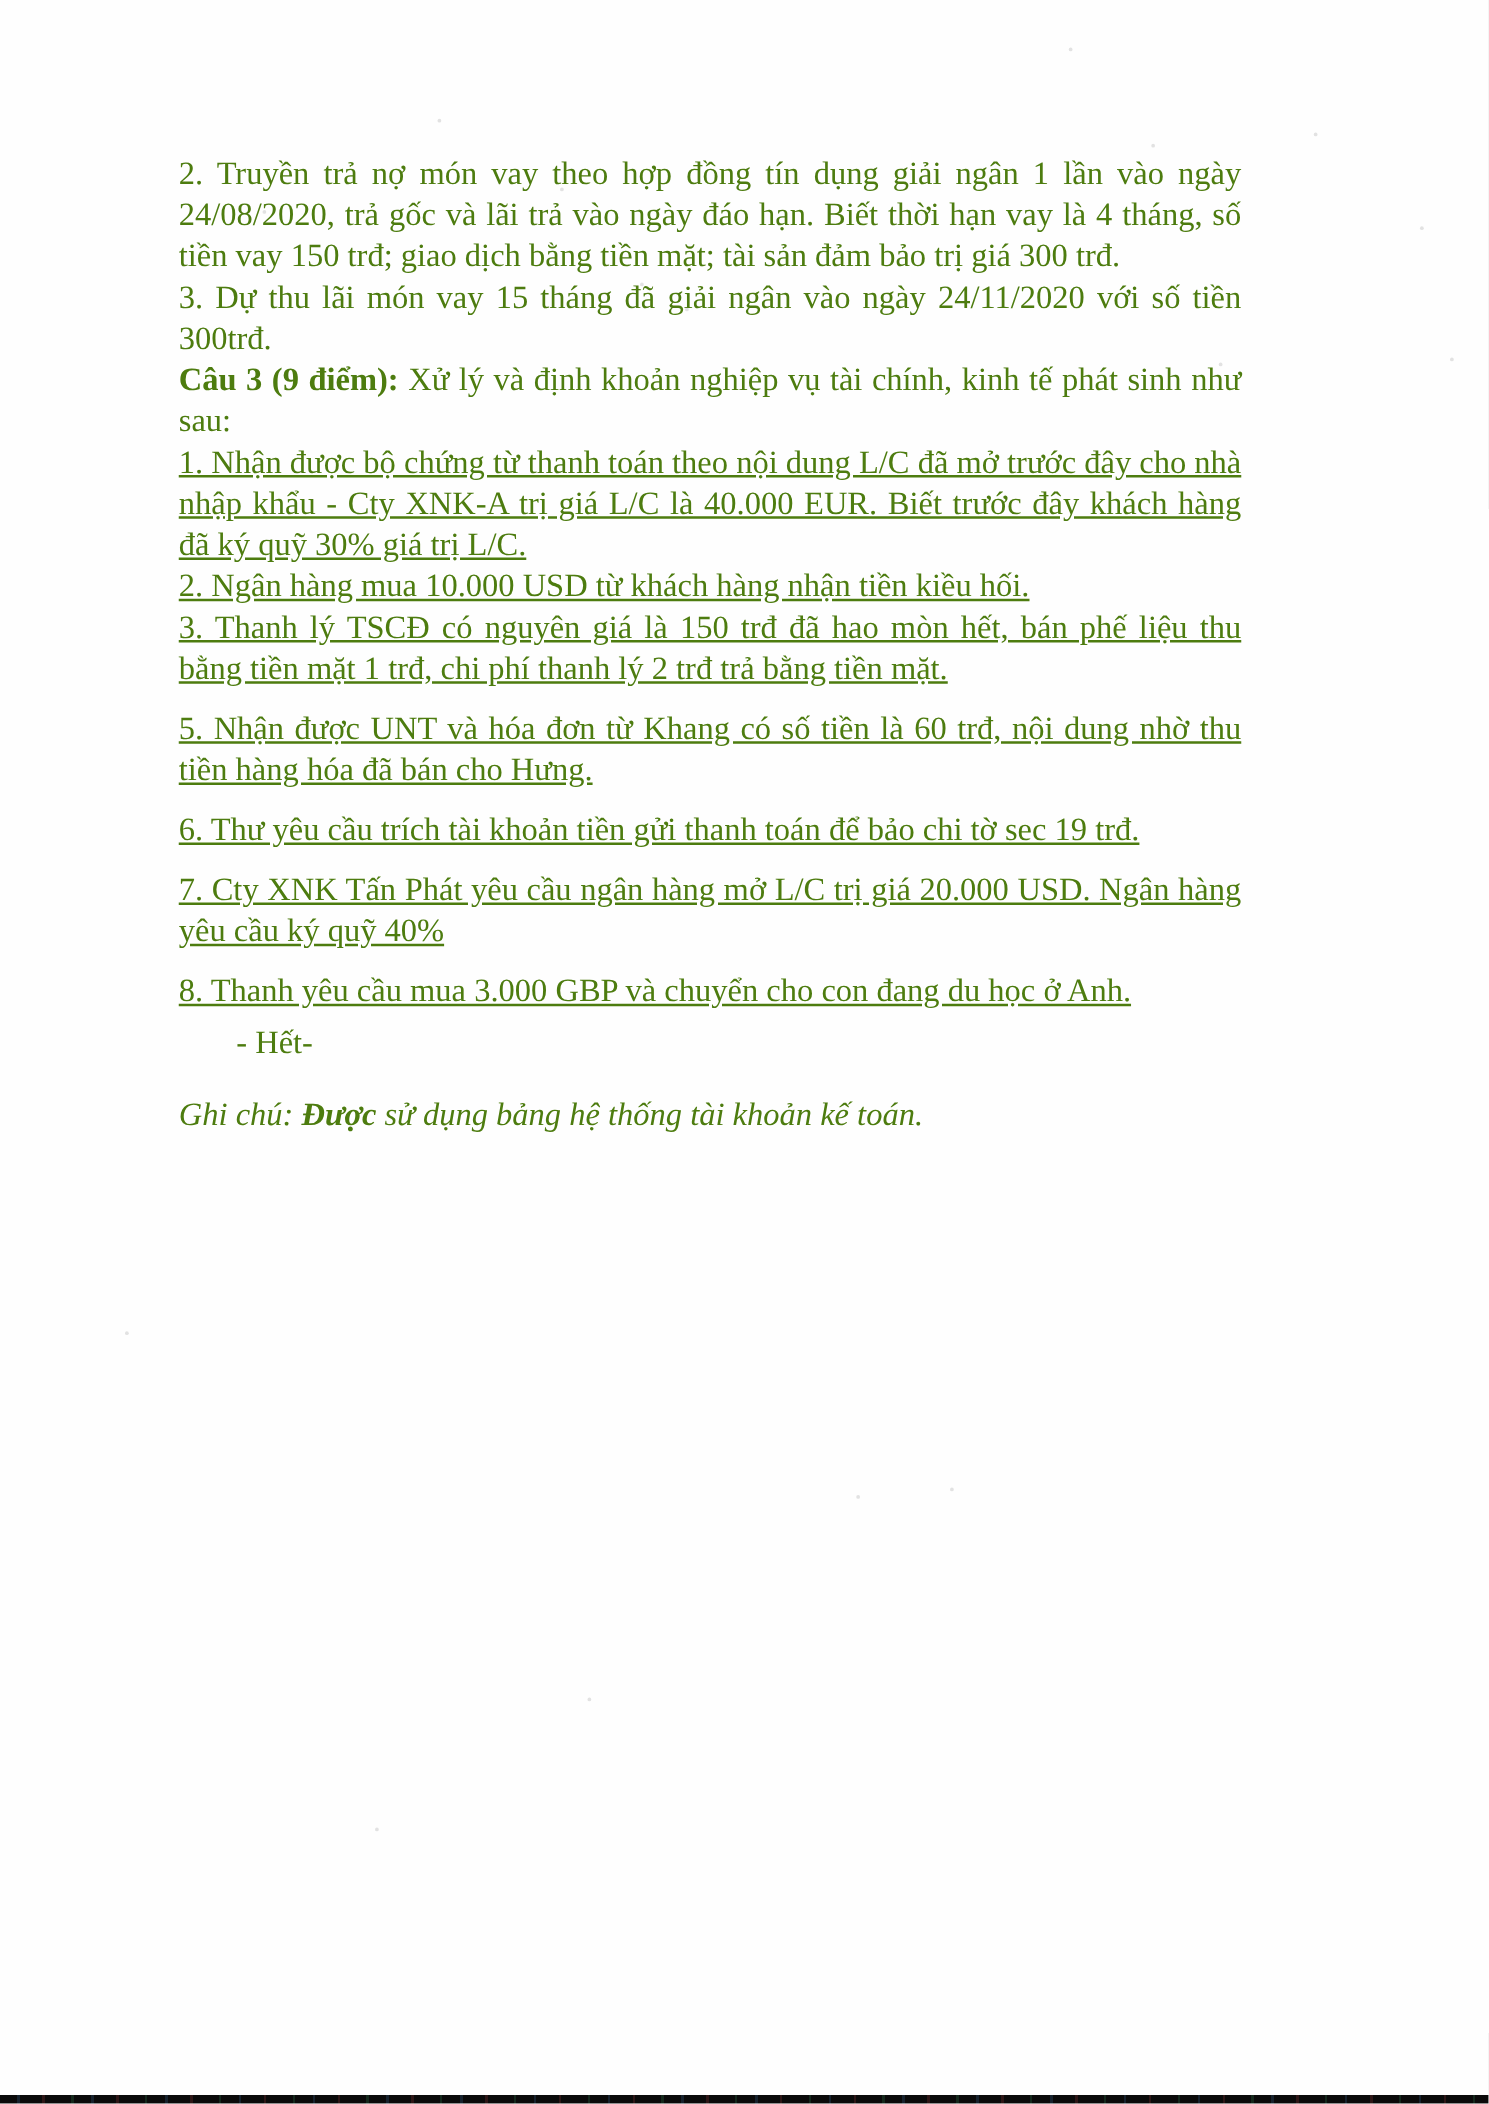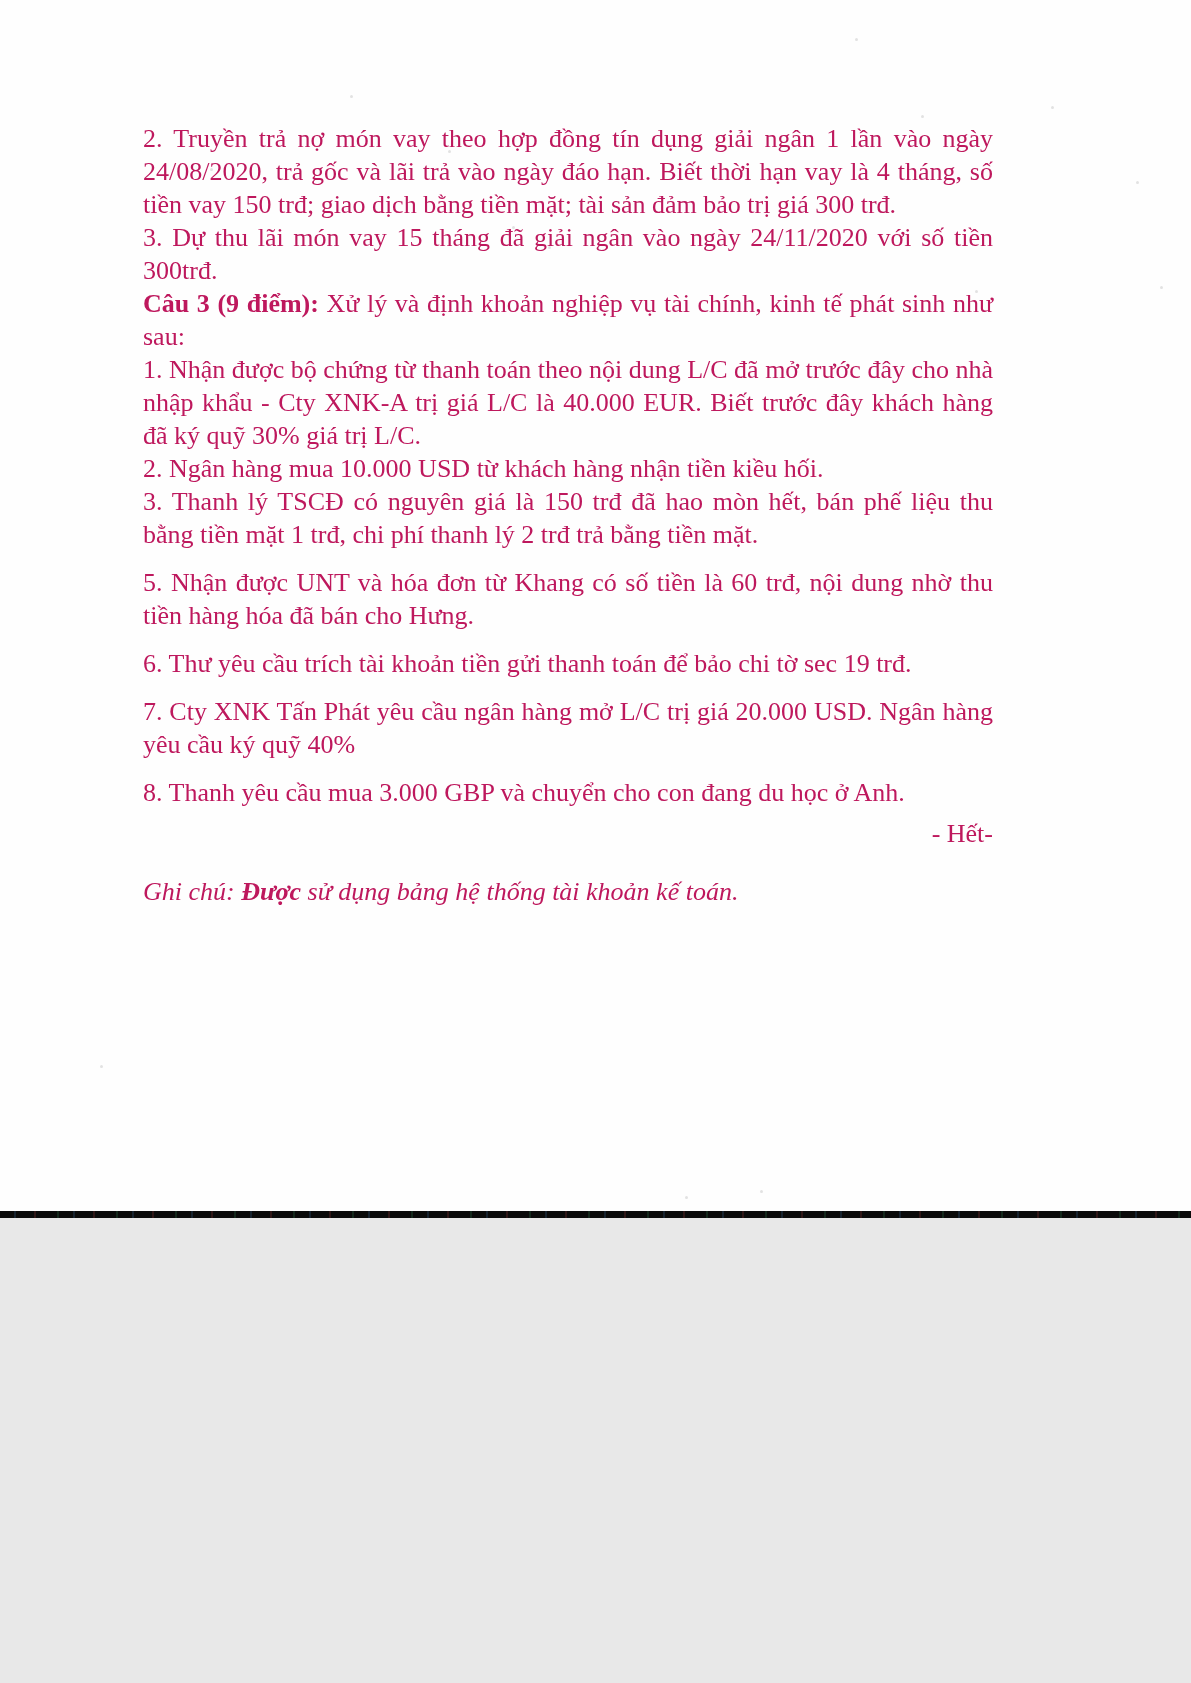--- a/index.html
+++ b/index.html
@@ -5,12 +5,12 @@
   html,body{margin:0;padding:0;background:#e8e8e8;}
   .page{
     position:relative;
-    width:1191px;height:1218px;
+    width:1191px;height:1683px;
     margin:0 auto;
     background:#fefefe;
     overflow:hidden;
     font-family:"Liberation Serif","DejaVu Serif",serif;
-    color:#be185d;
+    color:#4d7c0f;
     -webkit-font-smoothing:antialiased;
   }
   .content{

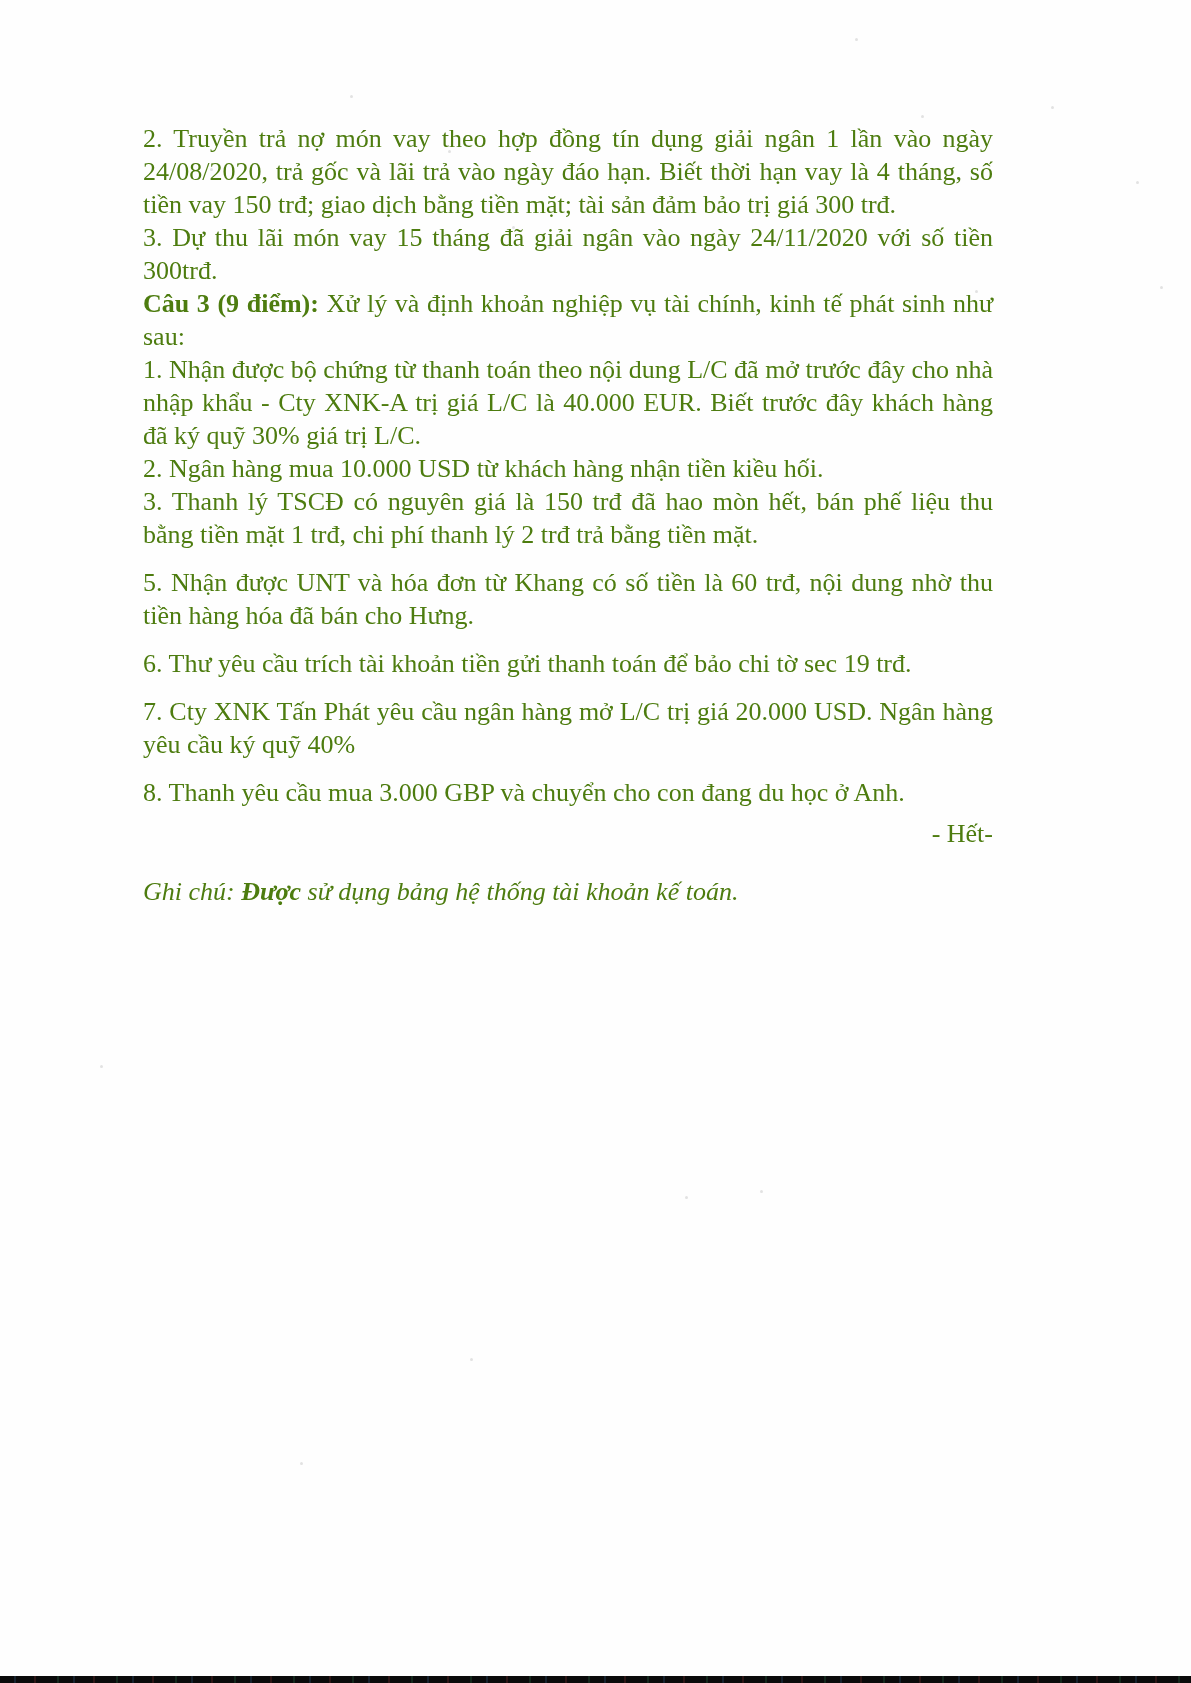--- a/index.html
+++ b/index.html
@@ -25,7 +25,7 @@
   .context-item{margin:0;}
   .q3-heading{margin:0;}
   .q3-heading strong{font-weight:bold;}
-  .q3-item{margin:0;}
+  .q3-item{margin:0;text-decoration:underline;}
   .q3-item.gap-sm{margin-top:5px;}
   .q3-item.gap-md{margin-top:15px;}
   .end-marker{

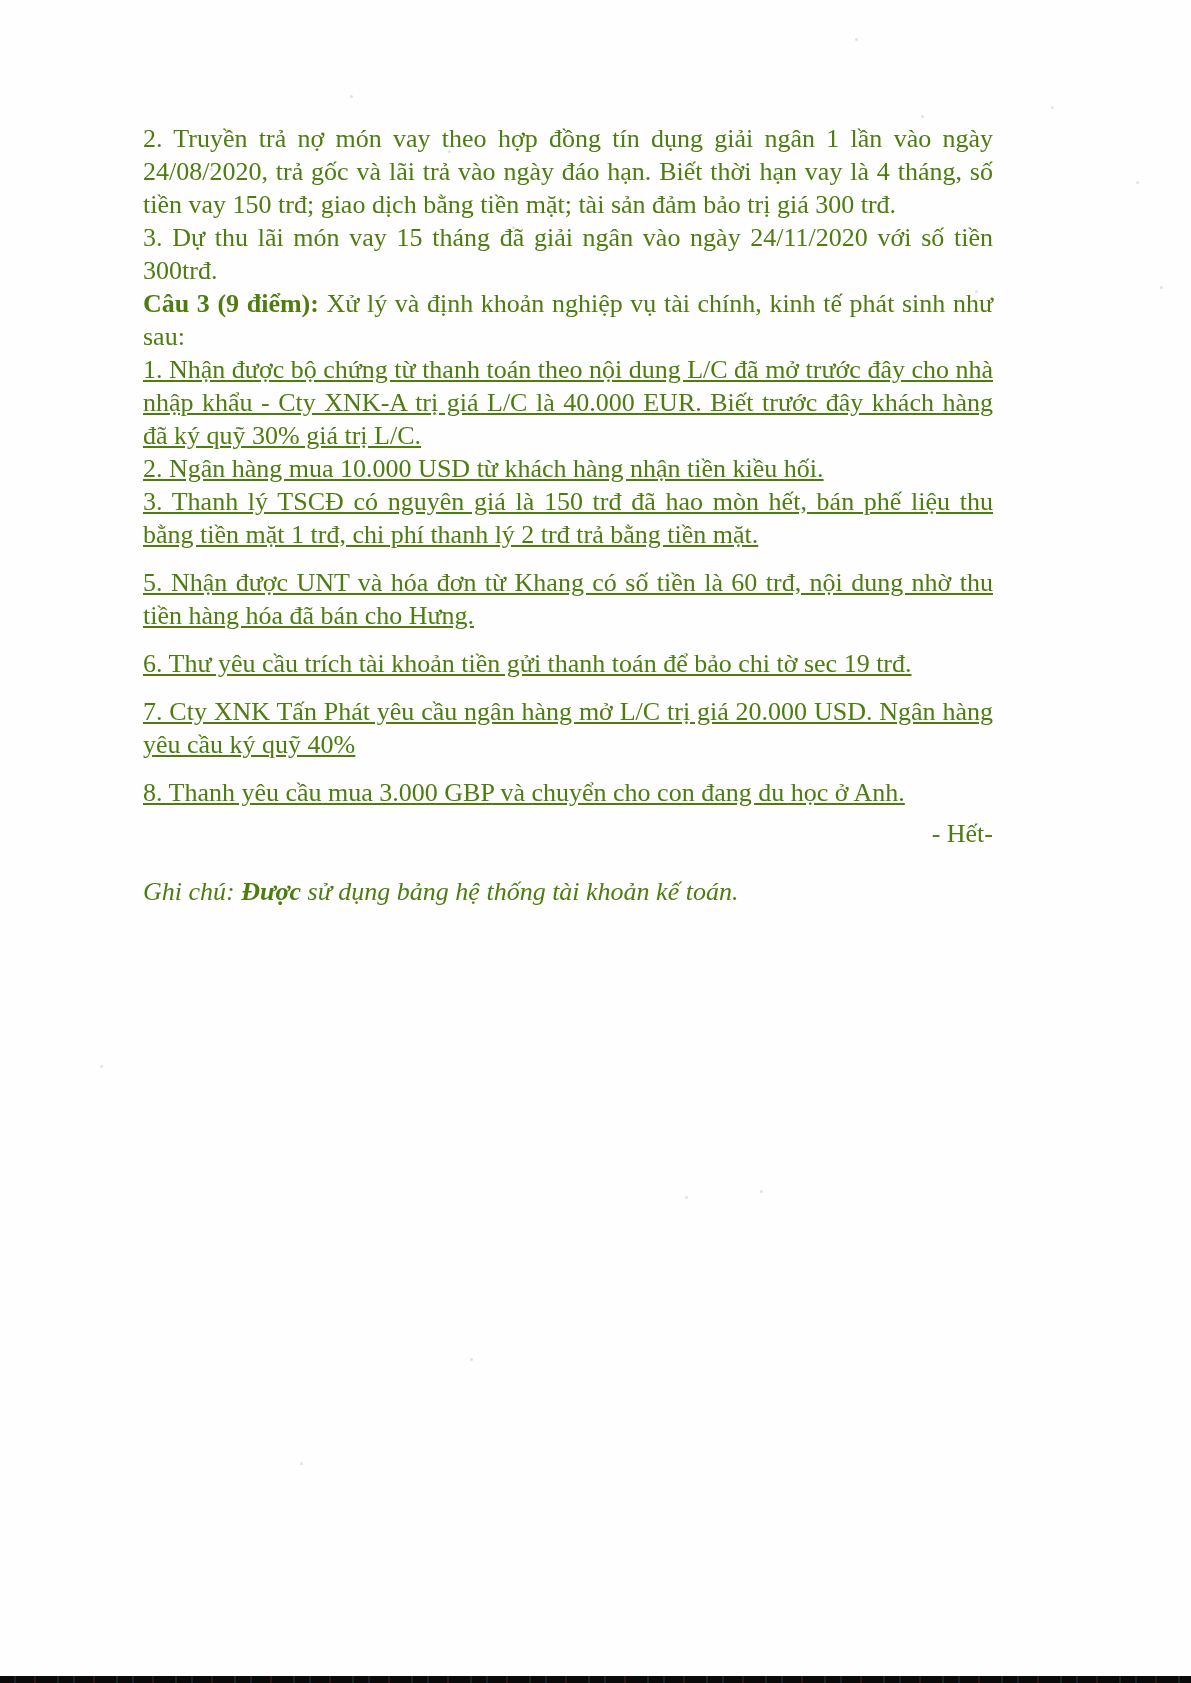--- a/index.html
+++ b/index.html
@@ -29,7 +29,7 @@
   .q3-item.gap-sm{margin-top:5px;}
   .q3-item.gap-md{margin-top:15px;}
   .end-marker{
-    text-align:right;
+    text-align:left;
     margin-top:8px !important;
     padding-left:46px;
   }

